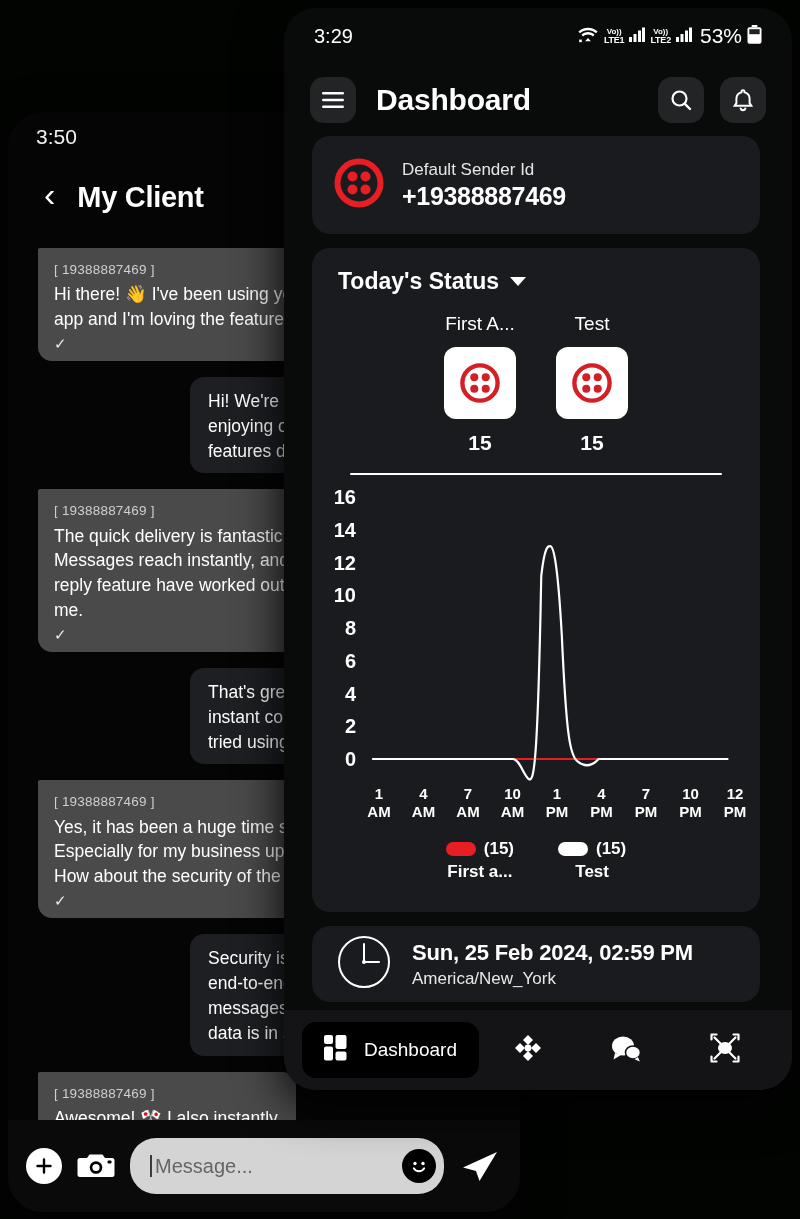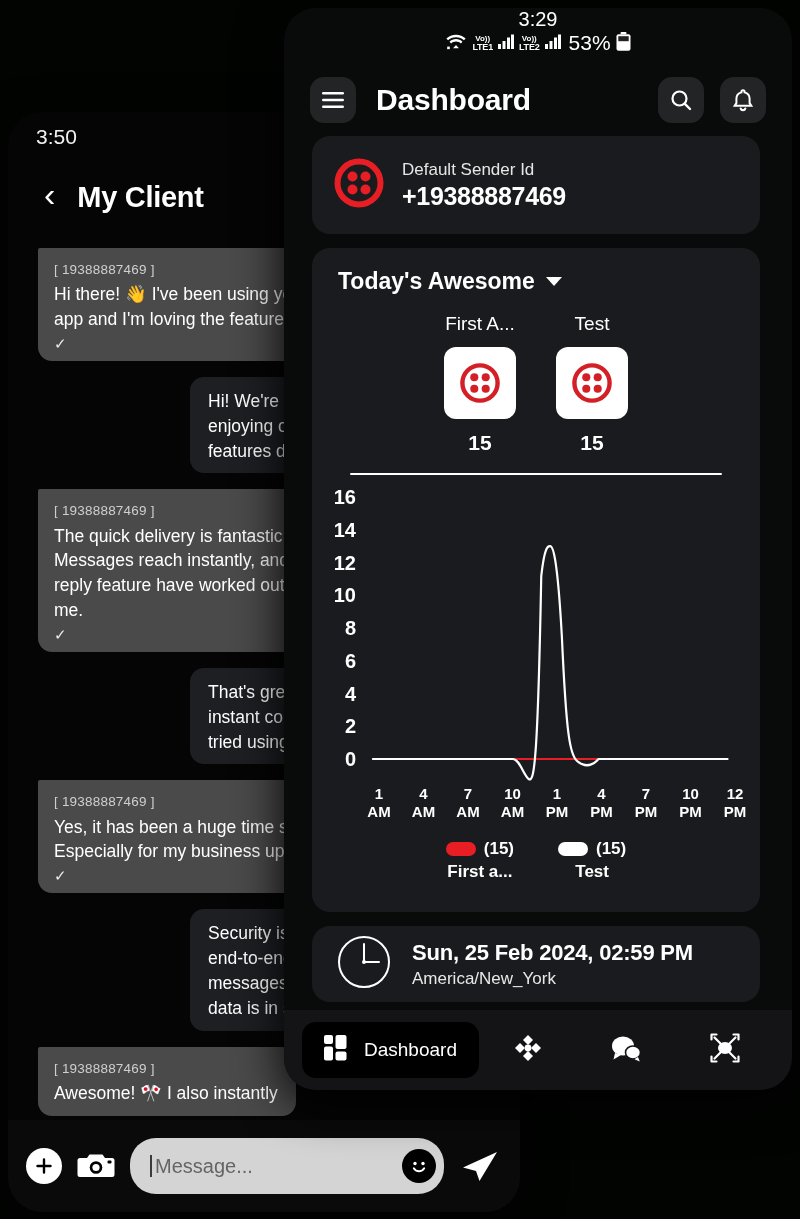--- a/index.html
+++ b/index.html
@@ -110,7 +110,7 @@
   }
   .r-status {
     height: 56px; display: flex; align-items: center;
-    justify-content: flex-start; padding: 0 30px 0 30px; flex-direction: column;
+    justify-content: space-between; padding: 0 30px 0 30px;
   }
   .r-time { color: #fff; font-size: 20px; }
   .r-sysicons {

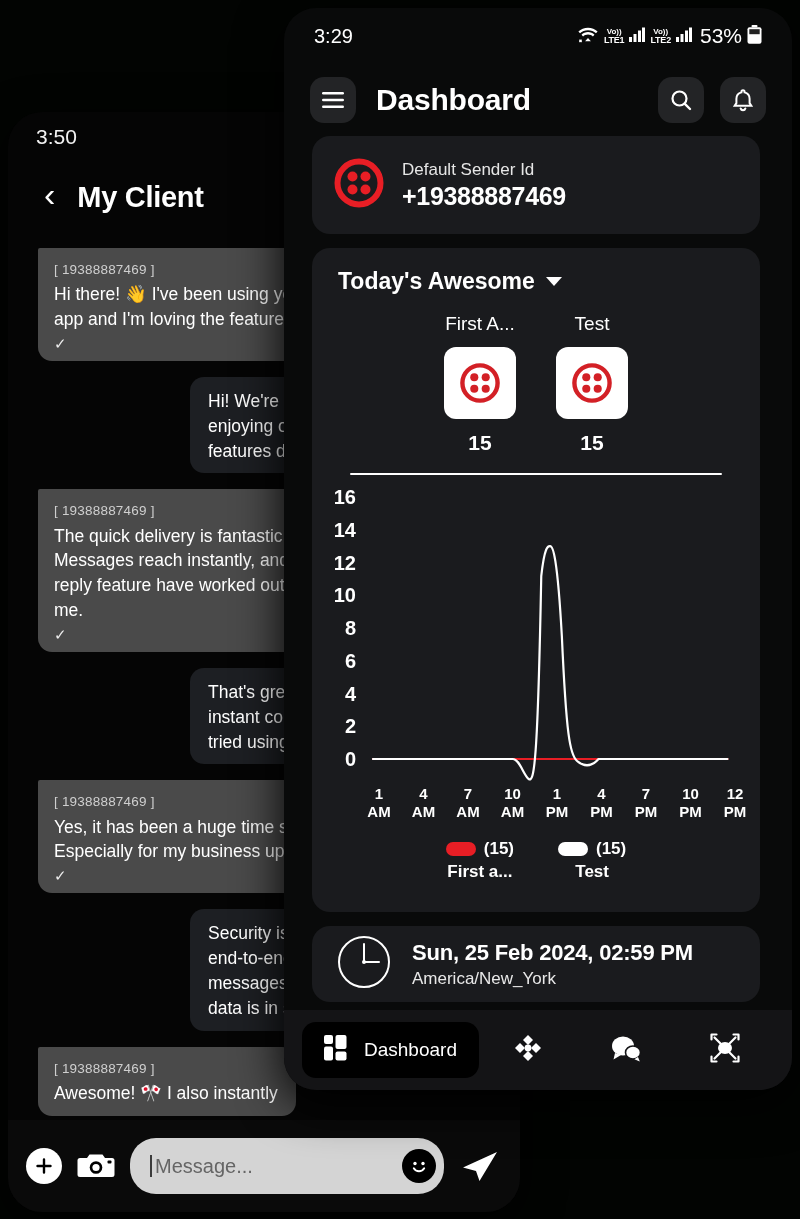--- a/index.html
+++ b/index.html
@@ -414,7 +414,7 @@
 
     <div class="card status-card">
       <div class="status-head">
-        <div class="t">Today's Awesome</div>
+        <div class="t">Today's Status</div>
         <div class="caret-dn"></div>
       </div>
 

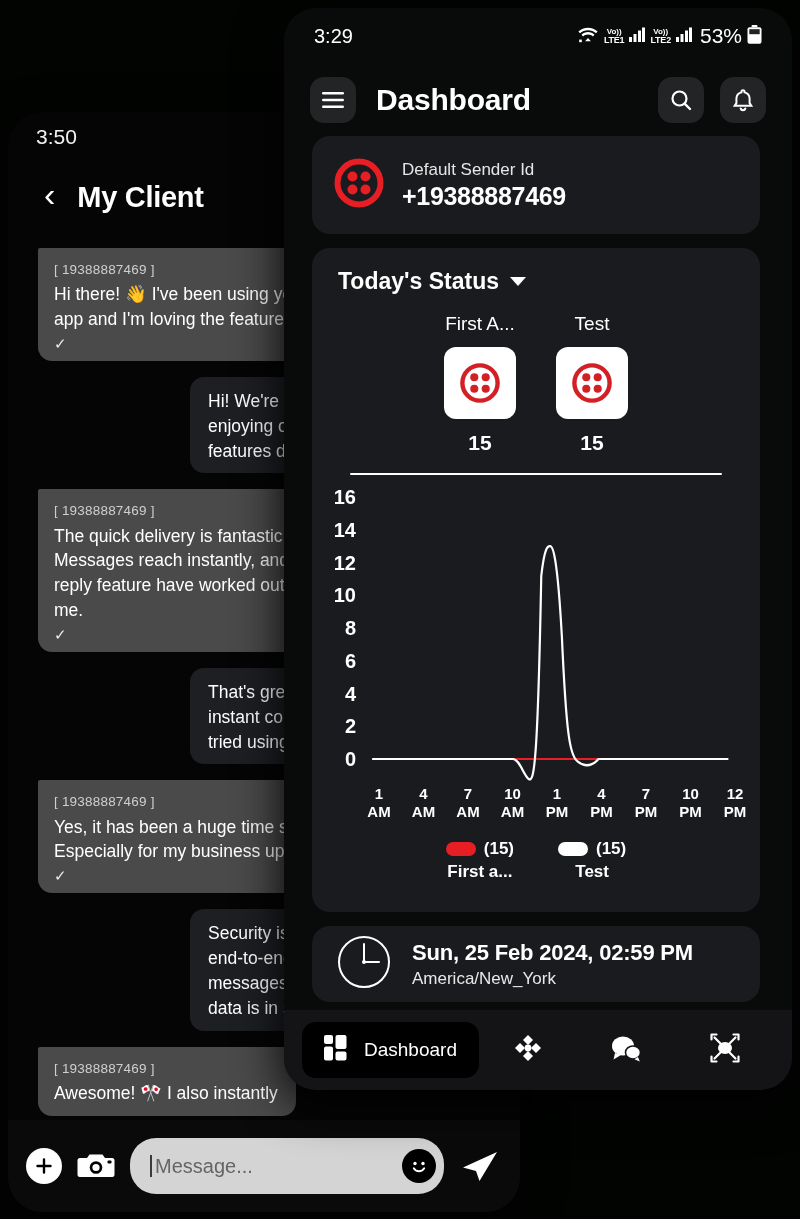--- a/index.html
+++ b/index.html
@@ -272,6 +272,7 @@
             <div class="sender">[ 19388887469 ]</div>
             <div class="clip">Yes, it has been a huge time s</div>
             <div class="clip">Especially for my business up</div>
+            <div class="clip">How about the security of the</div>
             <div class="tick">✓</div>
           </div>
         </div>

